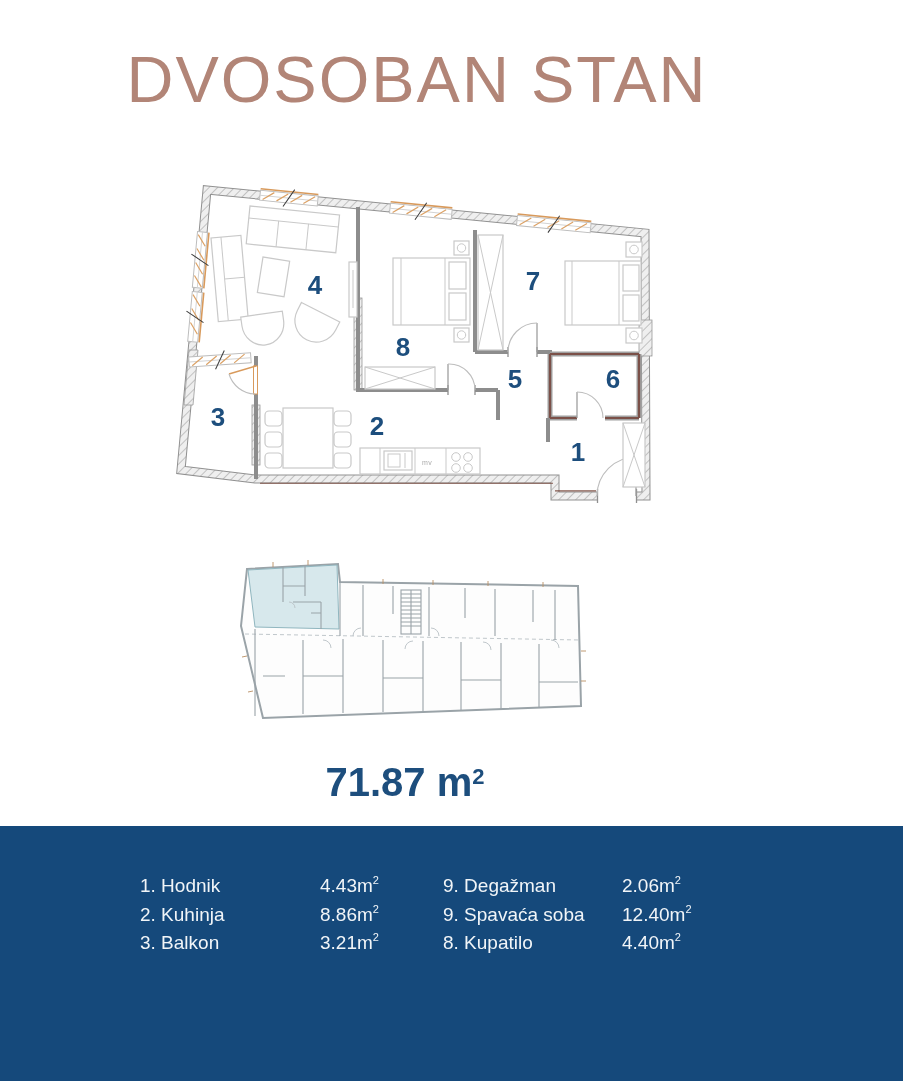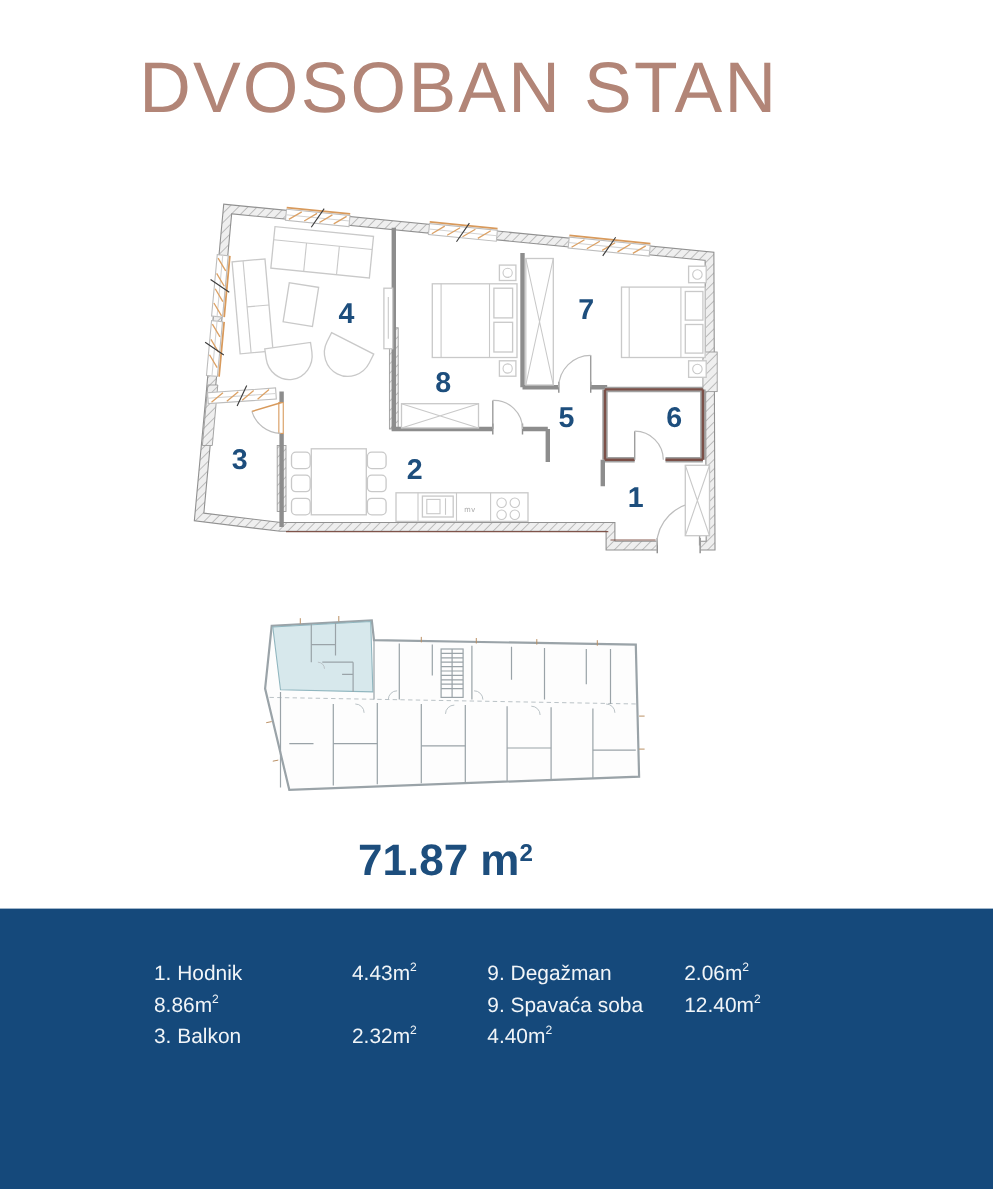--- a/index.html
+++ b/index.html
@@ -273,6 +273,7 @@
         <span class="lval"><span>4.43m</span><sup>2</sup></span>
       </div>
       <div class="lrow">
+        <span class="lname">2. Kuhinja</span>
         <span class="lval"><span>8.86m</span><sup>2</sup></span>
       </div>
       <div class="lrow">

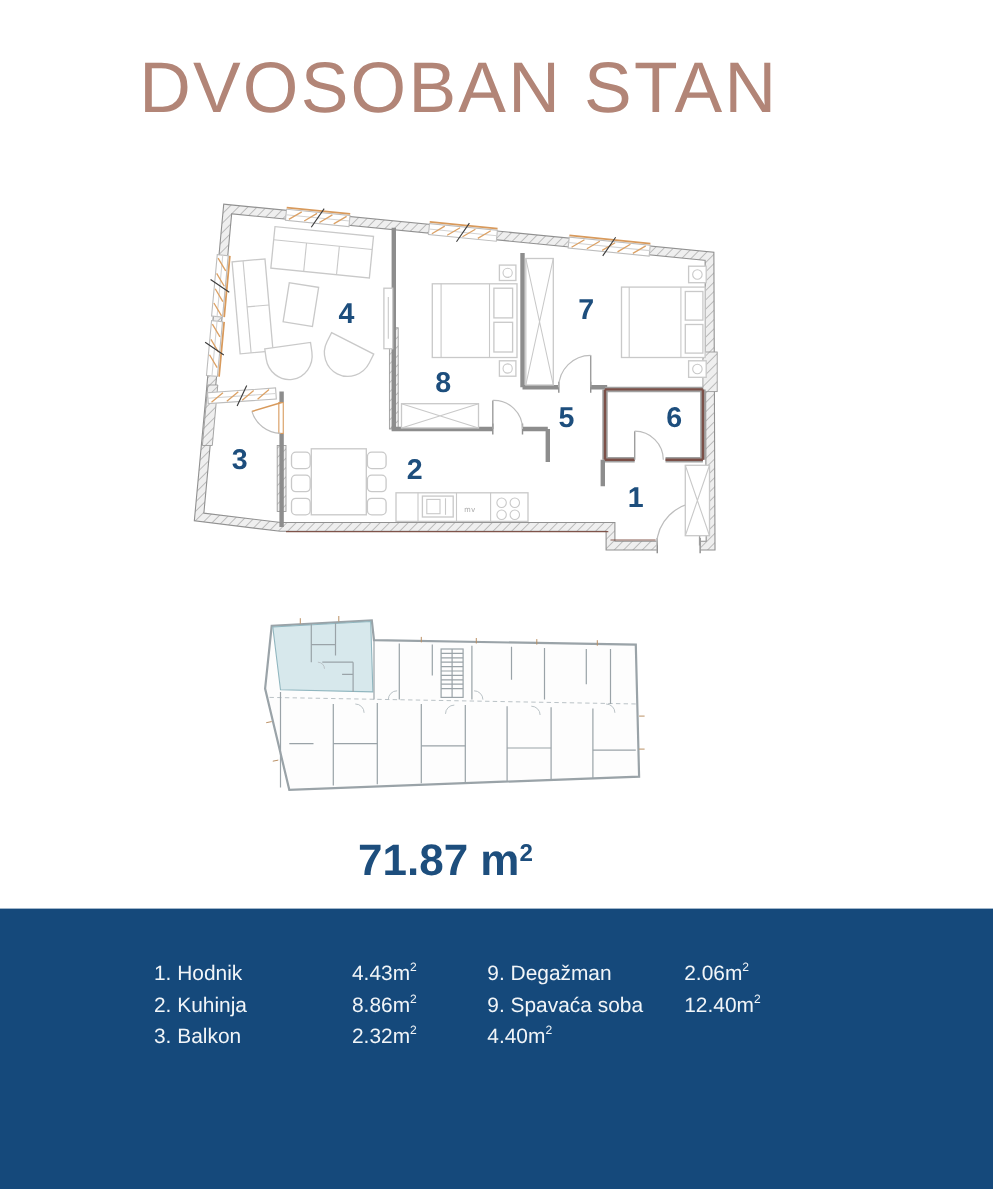--- a/index.html
+++ b/index.html
@@ -278,7 +278,7 @@
       </div>
       <div class="lrow">
         <span class="lname">3. Balkon</span>
-        <span class="lval"><span>2.32m</span><sup>2</sup></span>
+        <span class="lval"><span>3.21m</span><sup>2</sup></span>
       </div>
     </div>
     <div class="legend c2">

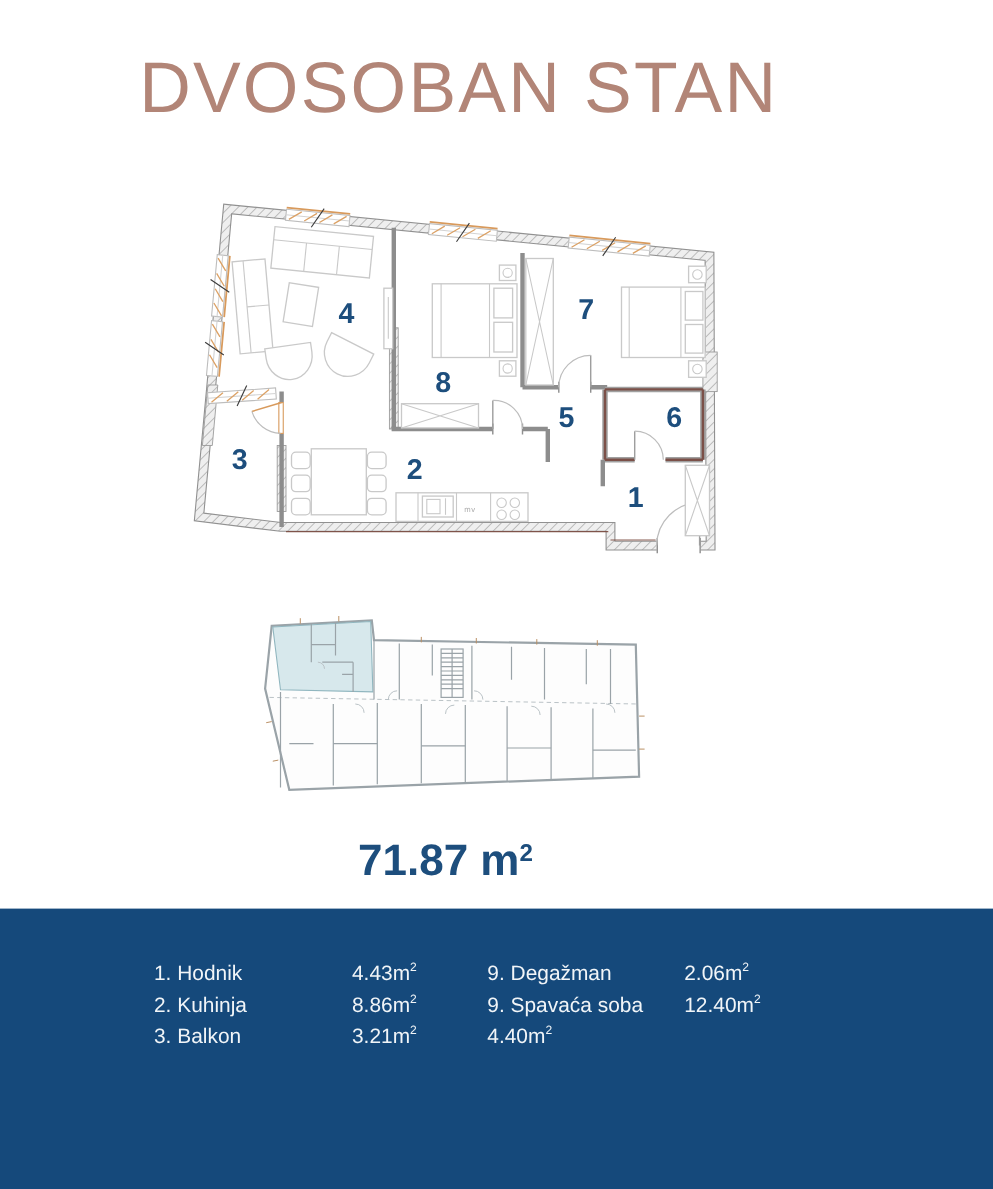--- a/index.html
+++ b/index.html
@@ -291,6 +291,7 @@
         <span class="lval"><span>12.40m</span><sup>2</sup></span>
       </div>
       <div class="lrow">
+        <span class="lname">8. Kupatilo</span>
         <span class="lval"><span>4.40m</span><sup>2</sup></span>
       </div>
     </div>

